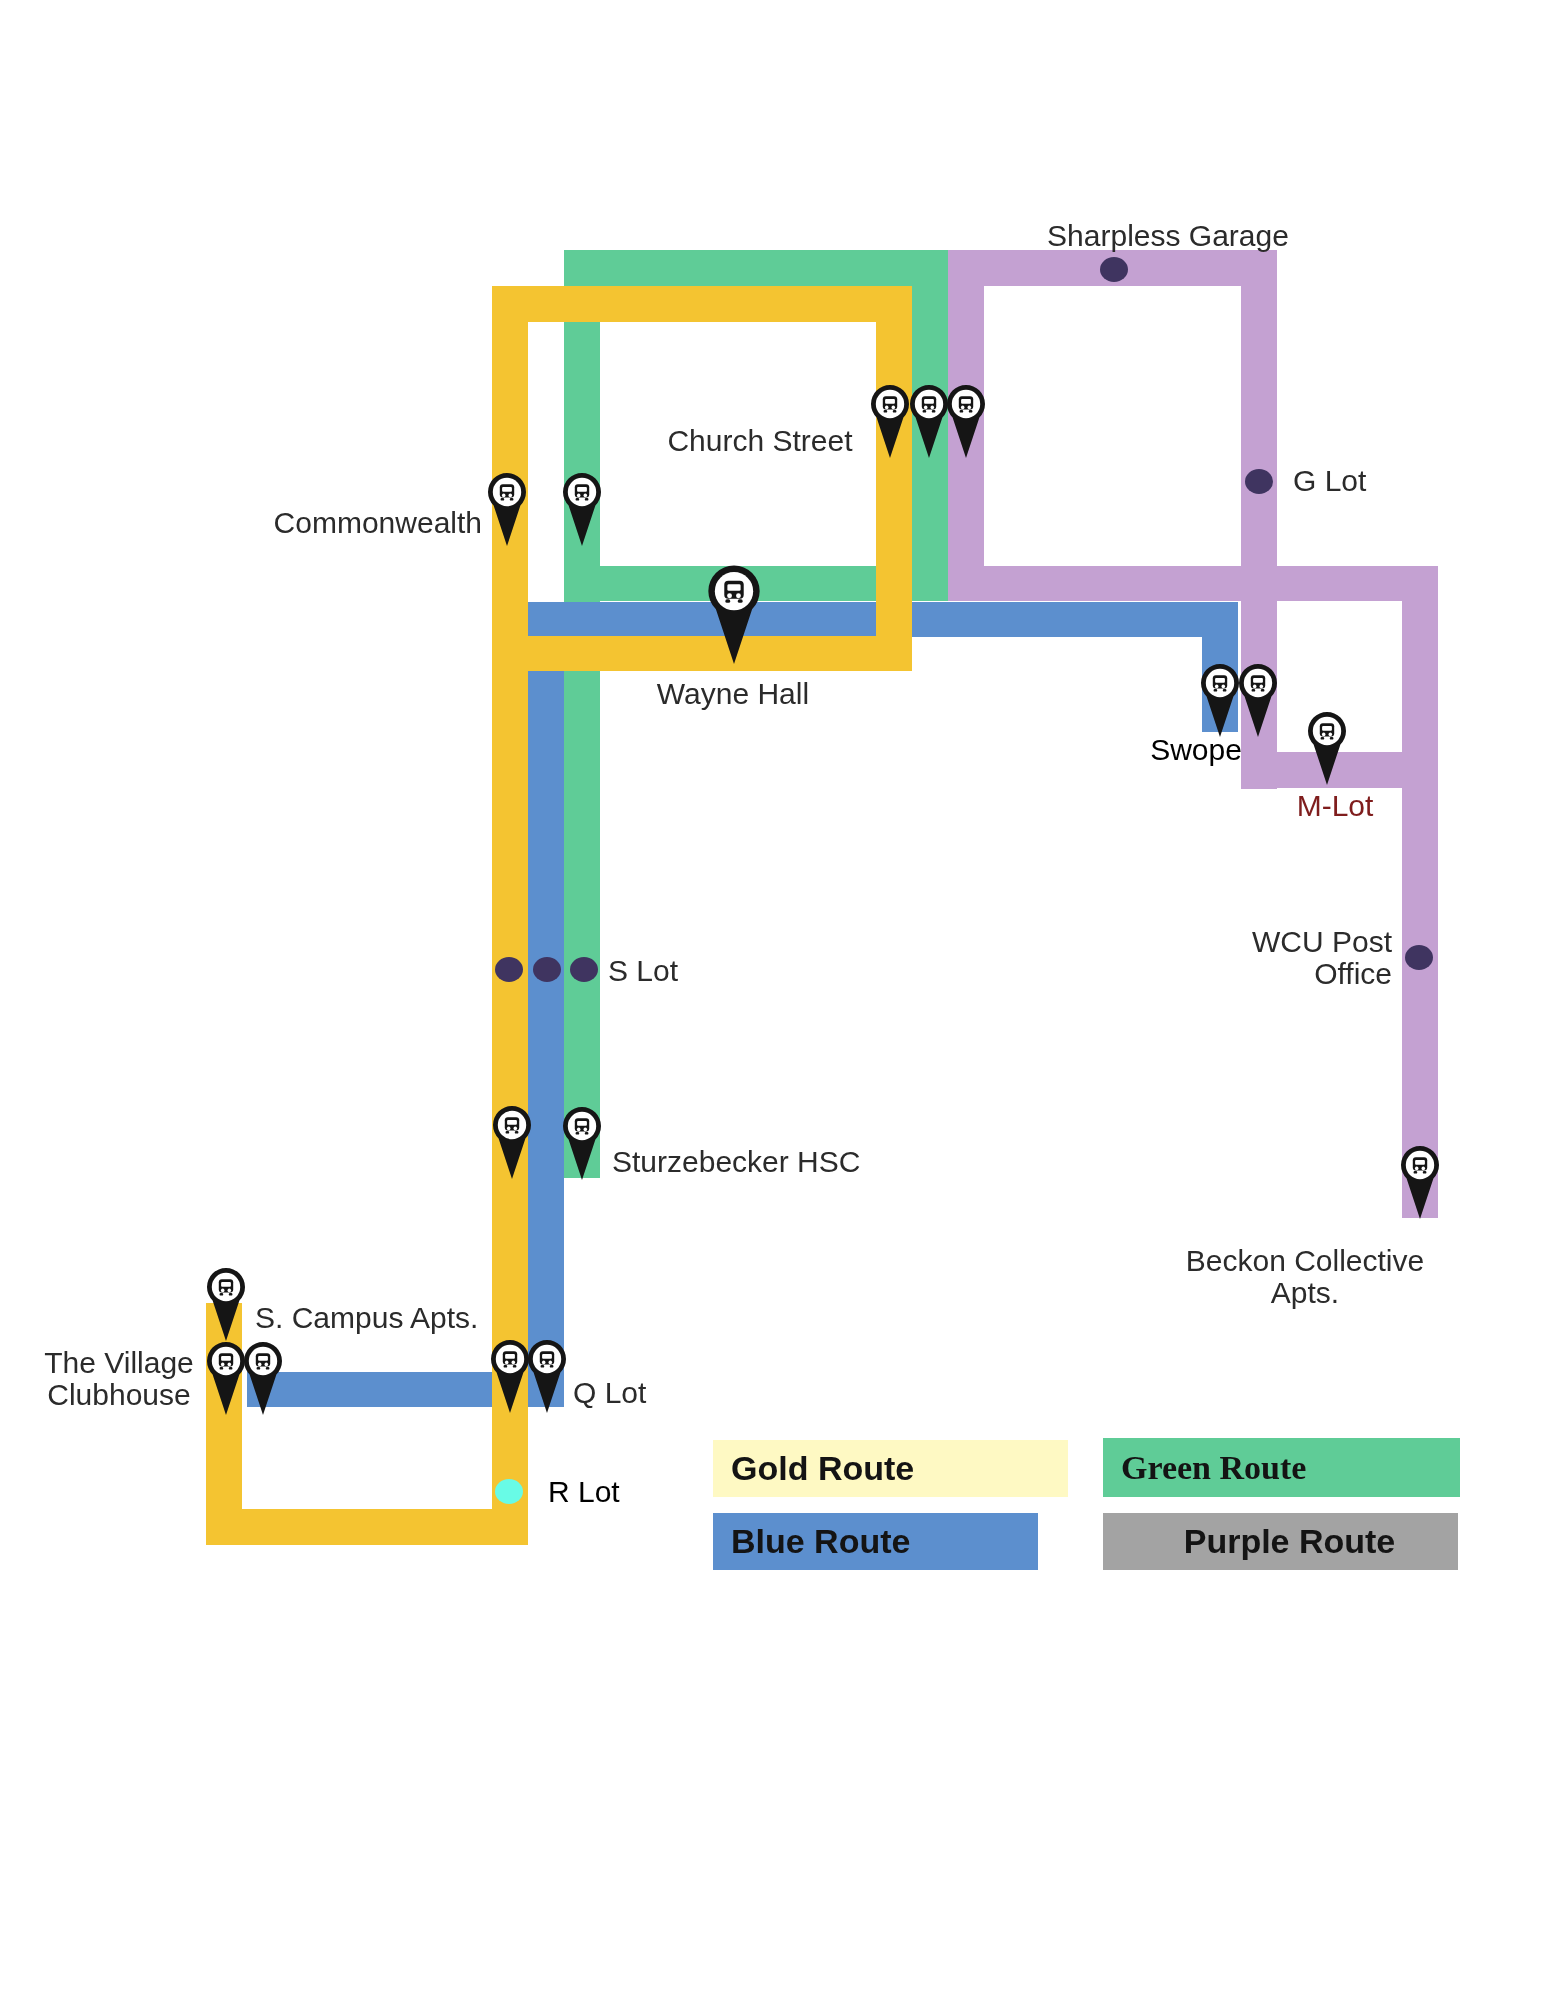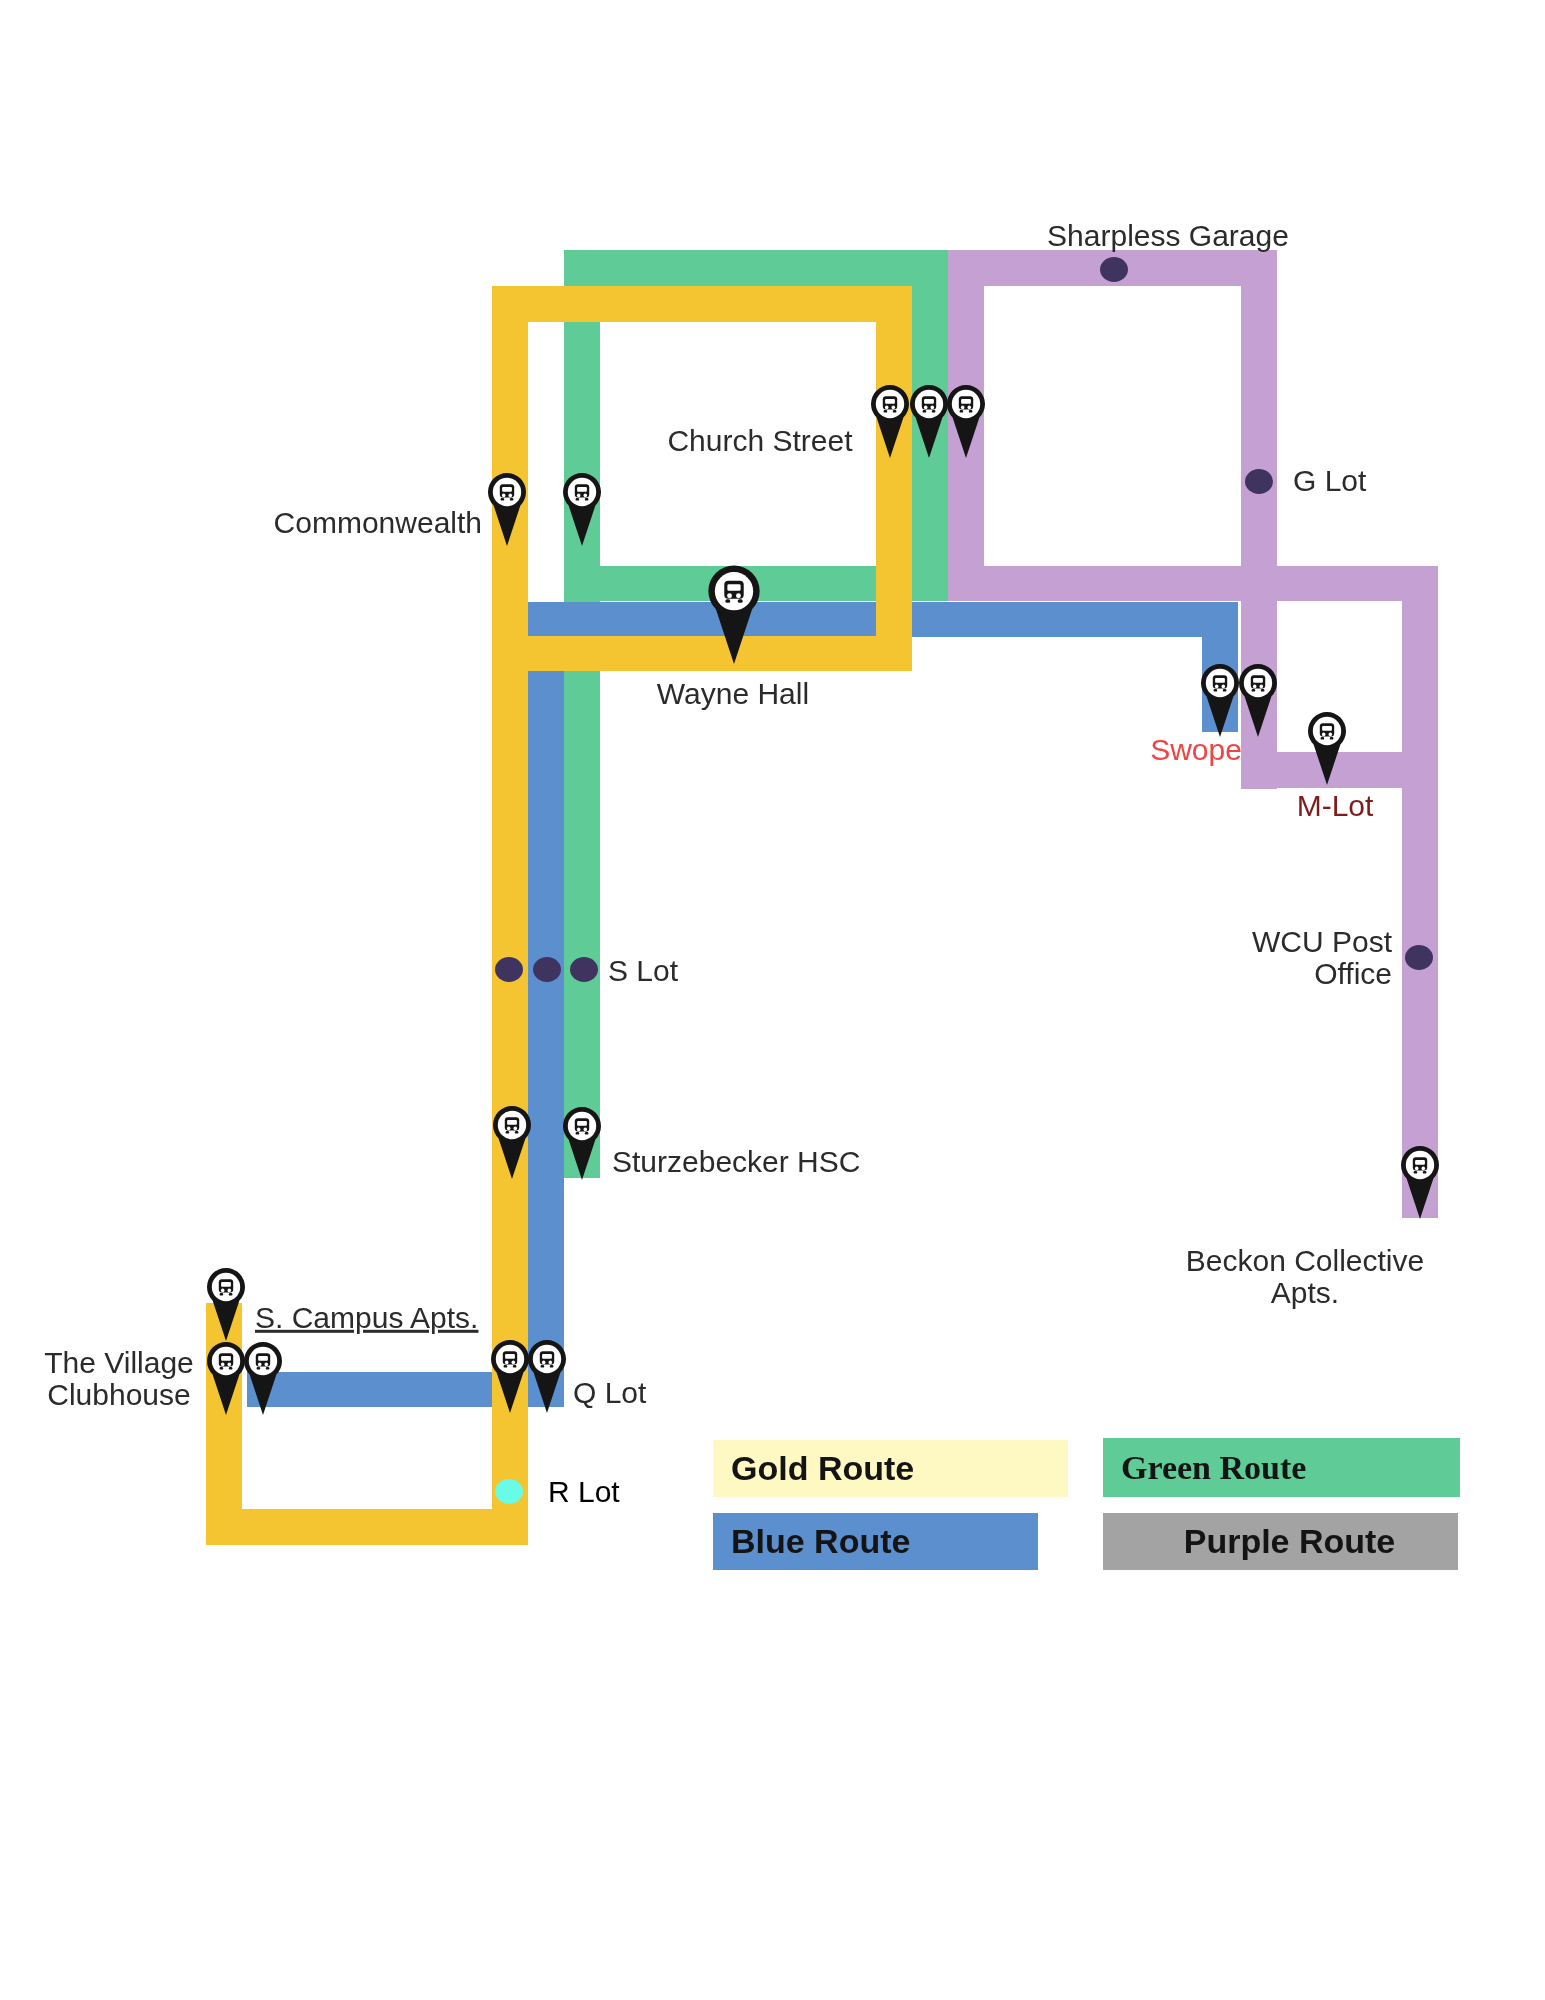--- a/index.html
+++ b/index.html
@@ -231,7 +231,7 @@
       <div class="maplabel" style="left: 760px; top: 441px; color: rgb(43, 43, 43); transform: translate(-50%, -50%); text-align: center;">Church Street</div>
       <div class="maplabel" style="left: 482px; top: 523px; color: rgb(43, 43, 43); transform: translate(-100%, -50%); text-align: right;">Commonwealth</div>
       <div class="maplabel" style="left: 733px; top: 694px; color: rgb(43, 43, 43); transform: translate(-50%, -50%); text-align: center;">Wayne Hall</div>
-      <div class="maplabel" style="left: 1196px; top: 750px; color: #ef4444; transform: translate(-50%, -50%); ">Swope</div>
+      <div class="maplabel" style="left: 1196px; top: 750px; color: #000000; transform: translate(-50%, -50%); ">Swope</div>
       <div class="maplabel" style="left: 1335px; top: 806px; color: #7f1d1d; transform: translate(-50%, -50%); text-align: center;">M-Lot</div>
       <div class="maplabel" style="left: 1392px; top: 958px; color: rgb(43, 43, 43); transform: translate(-100%, -50%); text-align: right;">WCU Post Office</div>
       <div class="maplabel" style="left: 608px; top: 971px; color: rgb(43, 43, 43); transform: translateY(-50%);">S Lot</div>

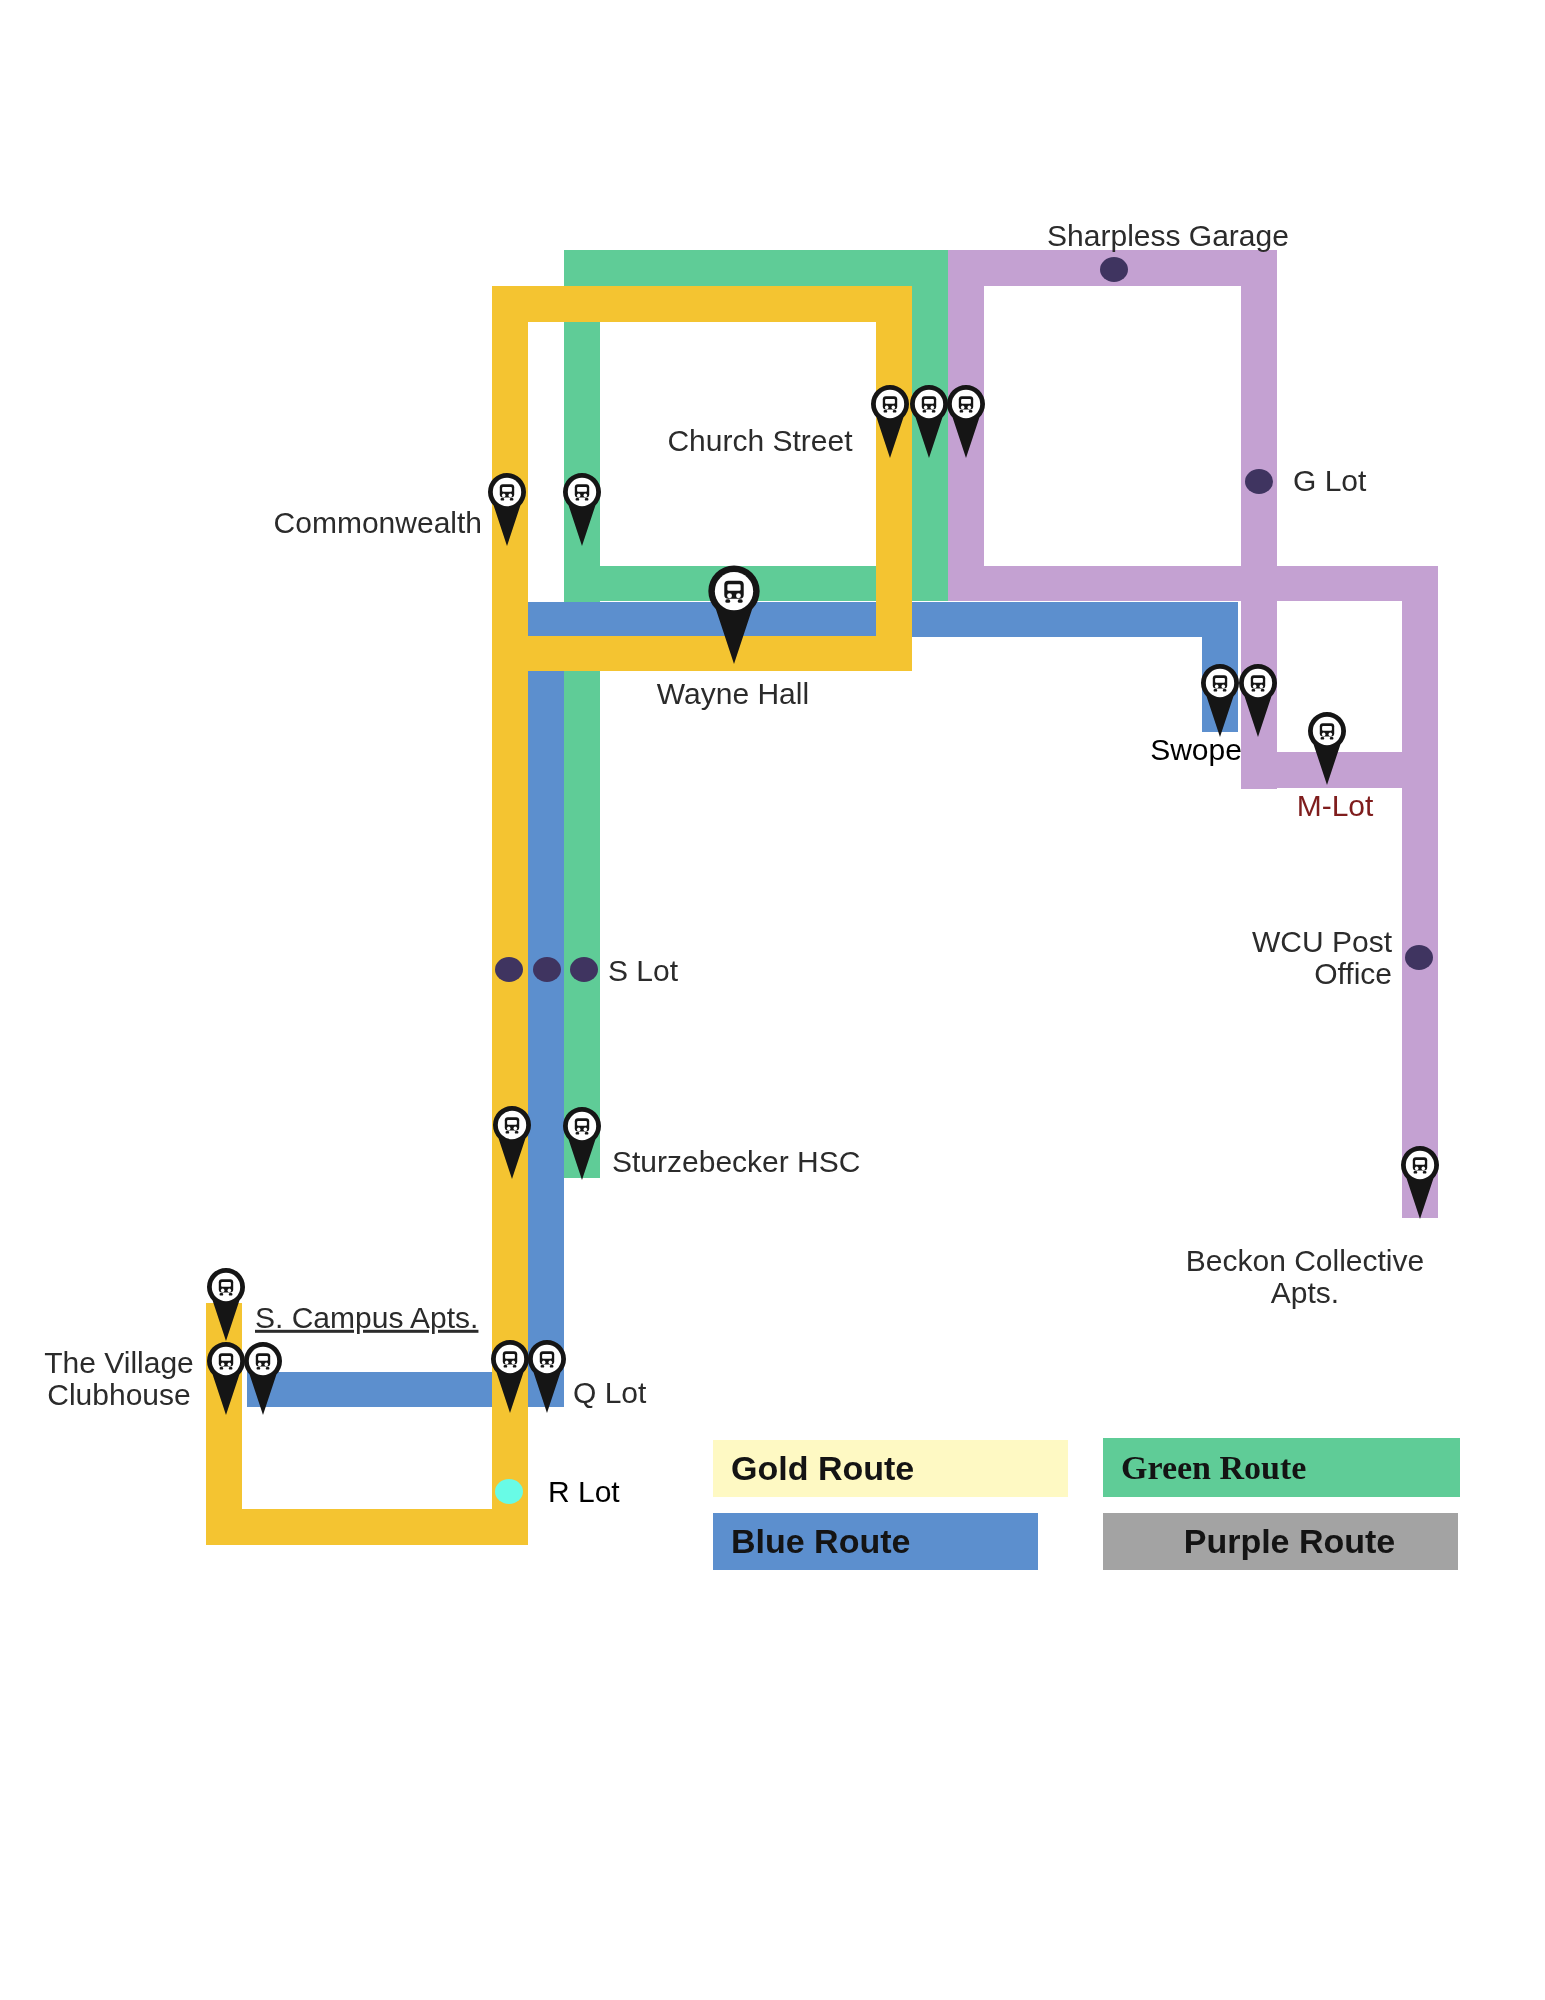--- a/index.html
+++ b/index.html
@@ -237,7 +237,7 @@
       <div class="maplabel" style="left: 608px; top: 971px; color: rgb(43, 43, 43); transform: translateY(-50%);">S Lot</div>
       <div class="maplabel" style="left: 612px; top: 1162px; color: rgb(43, 43, 43); transform: translateY(-50%);">Sturzebecker HSC</div>
       <div class="maplabel" style="left: 1305px; top: 1277px; color: rgb(43, 43, 43); transform: translate(-50%, -50%); text-align: center;">Beckon Collective Apts.</div>
-      <div class="maplabel" style="left: 255px; top: 1318px; color: rgb(43, 43, 43); transform: translateY(-50%); text-decoration: underline;">S. Campus Apts.</div>
+      <div class="maplabel" style="left: 255px; top: 1318px; color: rgb(43, 43, 43); transform: translateY(-50%);">S. Campus Apts.</div>
       <div class="maplabel" style="left: 119px; top: 1379px; color: rgb(43, 43, 43); transform: translate(-50%, -50%); text-align: center;">The Village
 Clubhouse</div>
       <div class="maplabel" style="left: 573px; top: 1393px; color: rgb(43, 43, 43); transform: translateY(-50%);">Q Lot</div>

